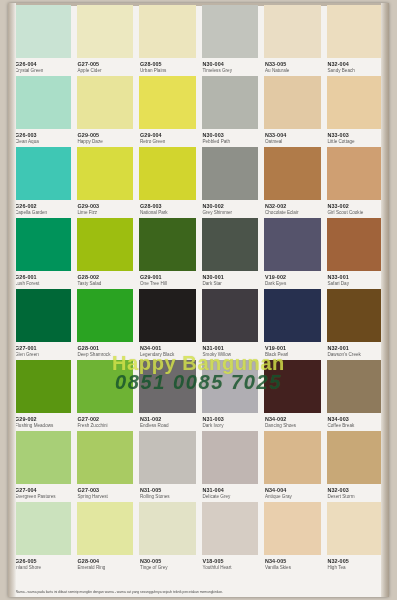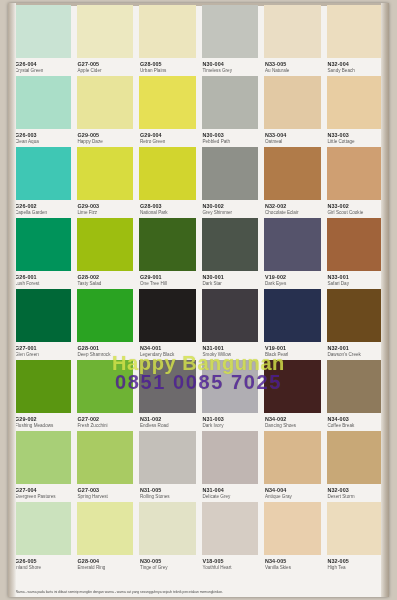--- a/index.html
+++ b/index.html
@@ -459,7 +459,7 @@
 
 <div id="watermark">
   <div class="wm-line" id="wm-name" style="color: rgb(212, 226, 74);">Happy Bangunan</div>
-  <div class="wm-line" id="wm-phone" style="color: #4c1d95;">0851 0085 7025</div>
+  <div class="wm-line" id="wm-phone" style="color: #14532d; font-style: italic;">0851 0085 7025</div>
 </div>
 
 </body></html>

